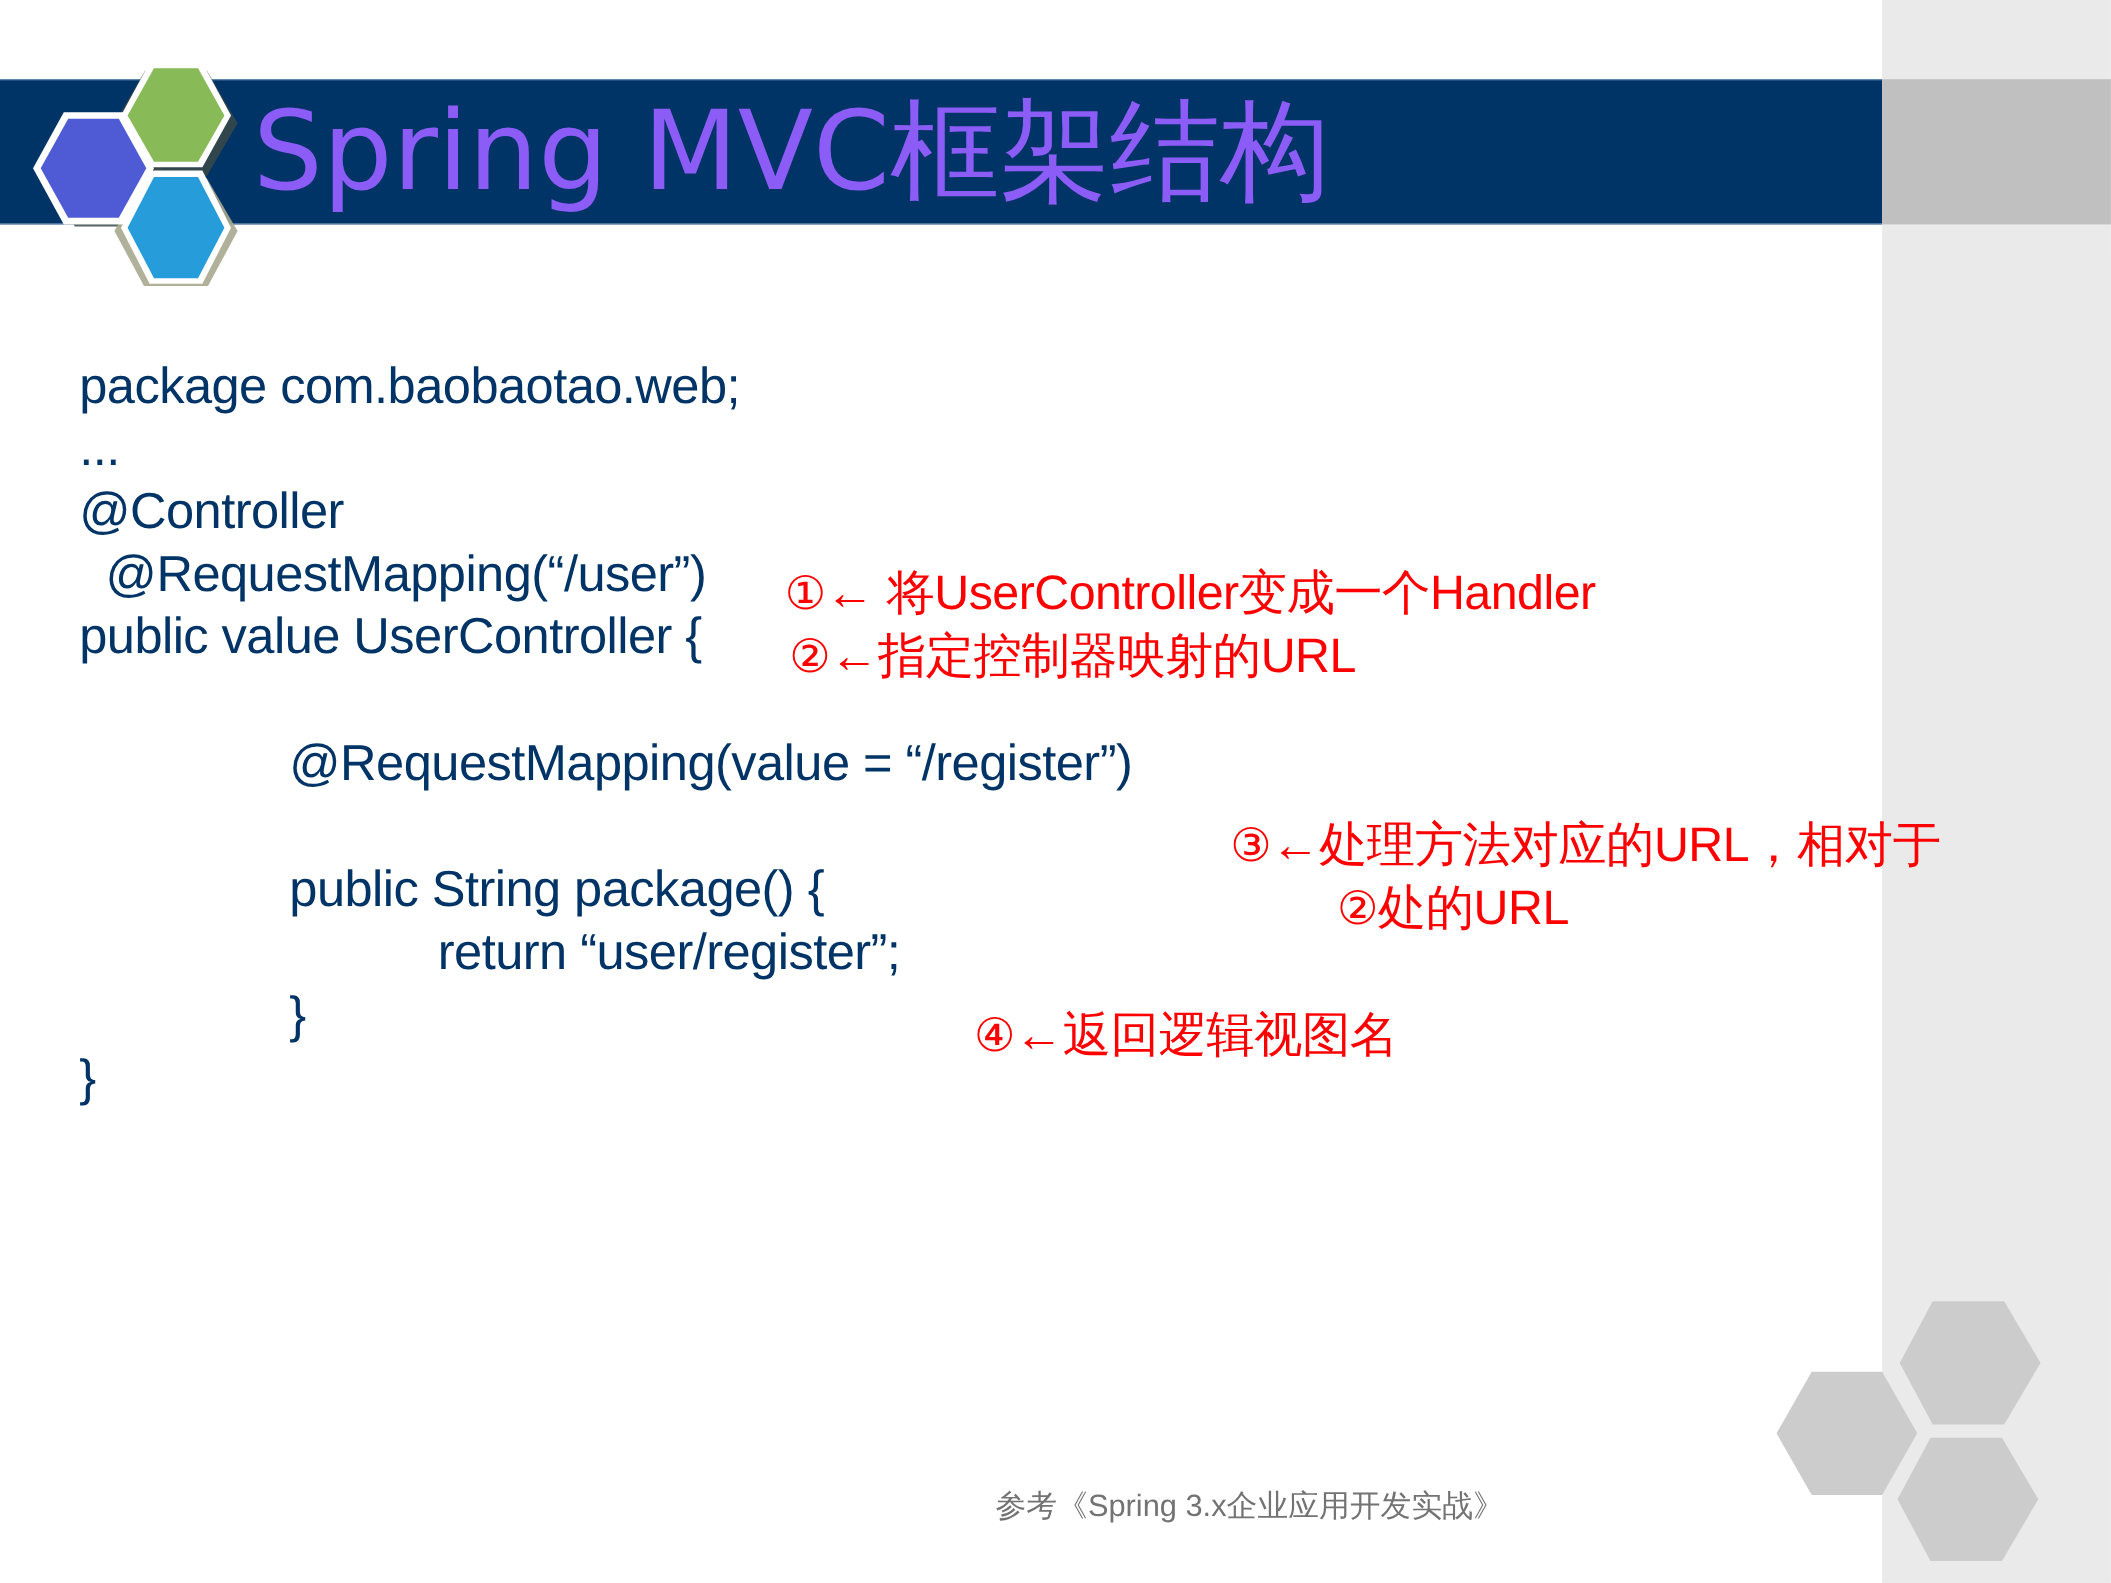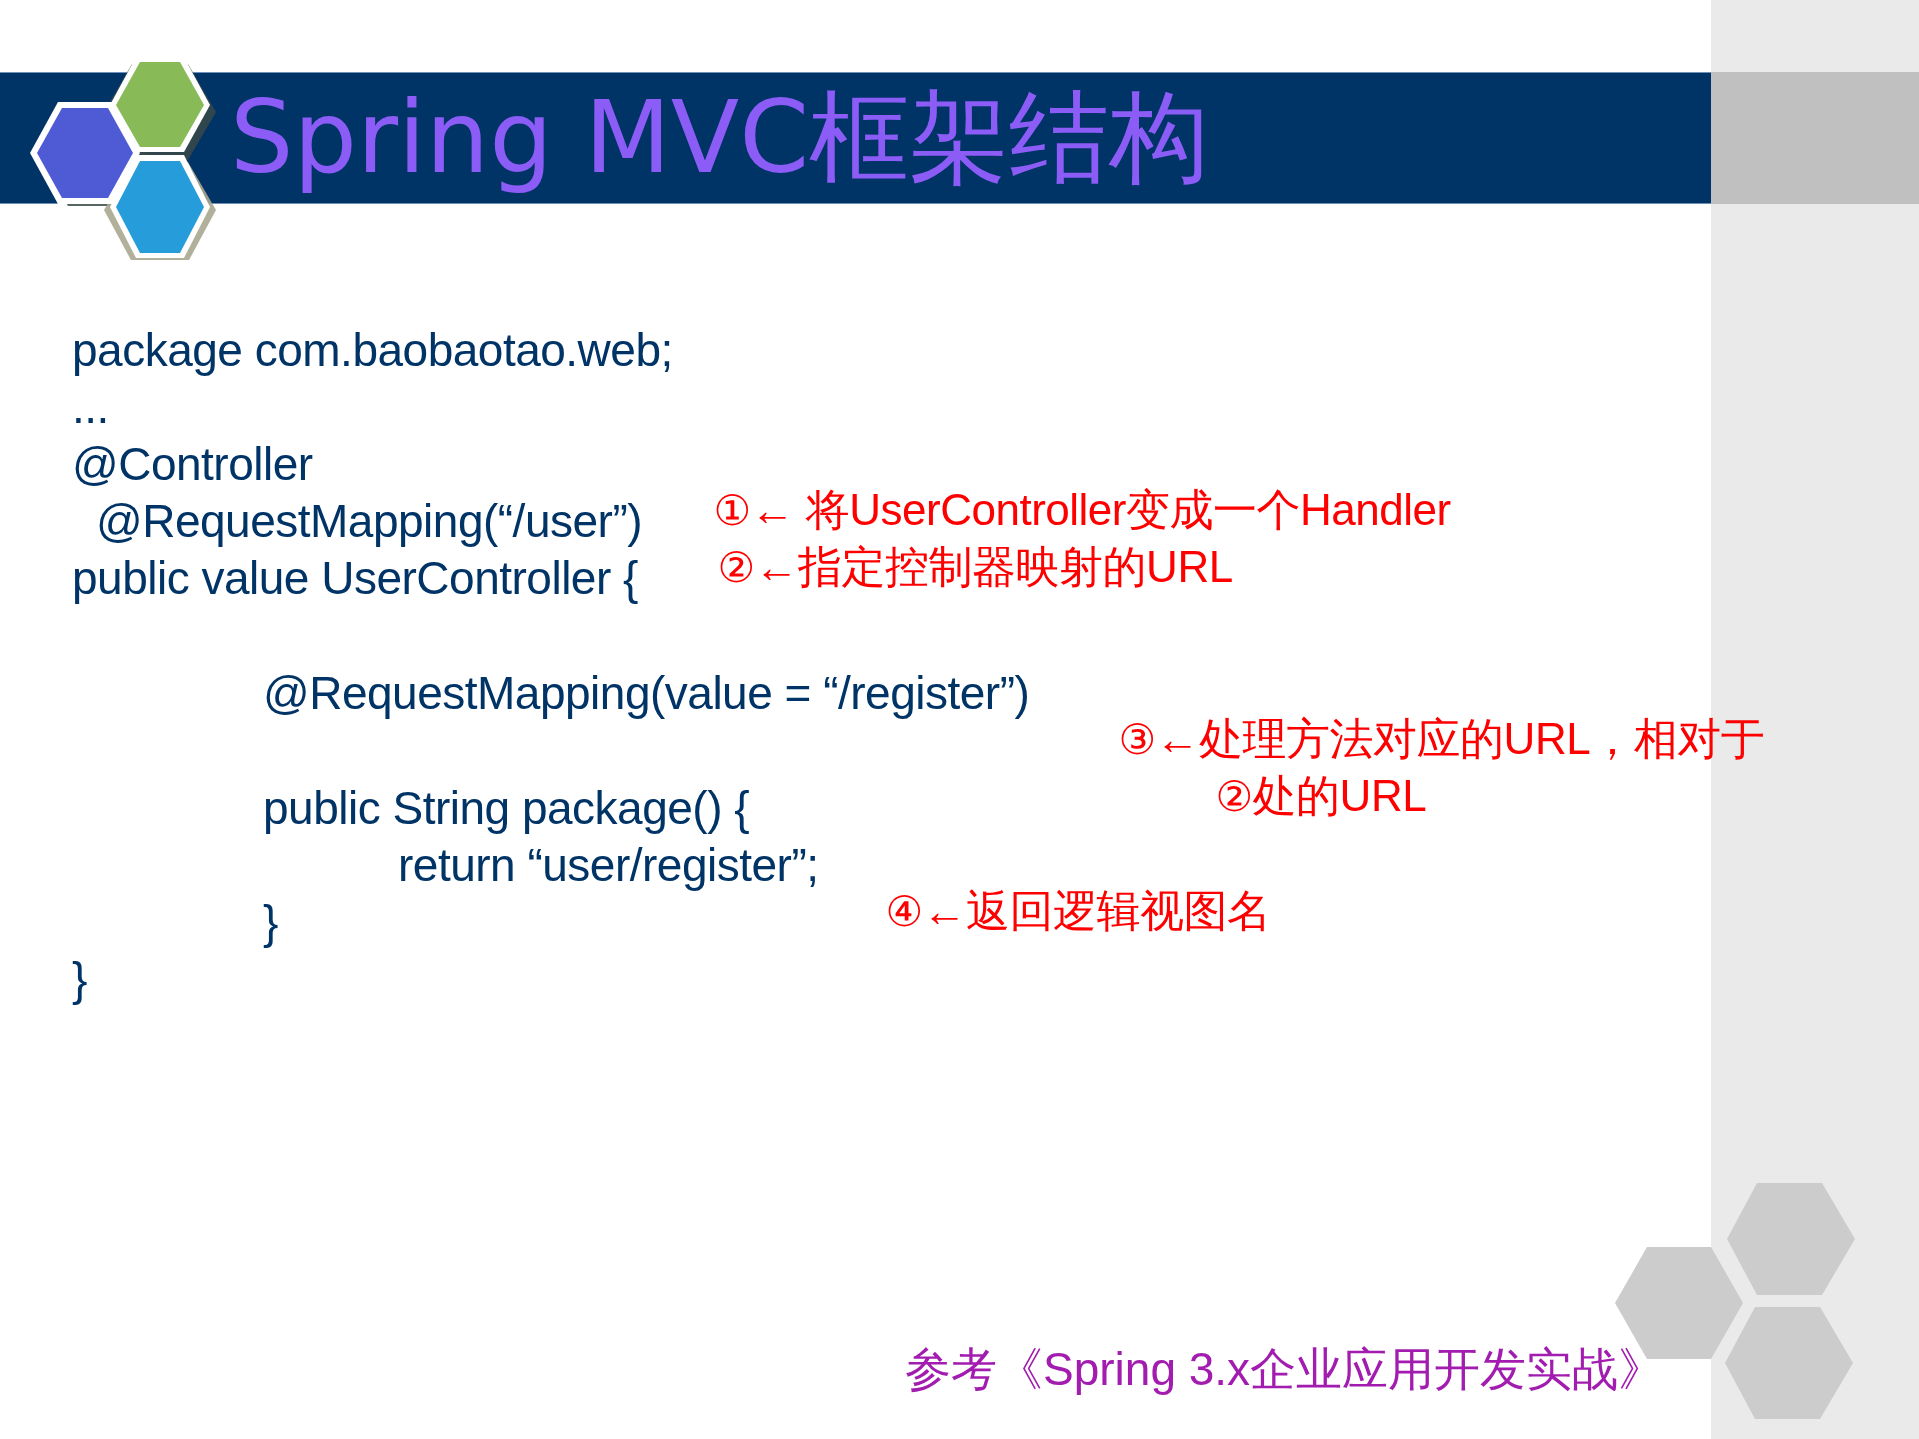--- a/index.html
+++ b/index.html
@@ -72,7 +72,7 @@
       font-size: 44px;
       color: #ff0000;
       white-space: pre;
-      line-height: 48px;
+      line-height: 68px;
       letter-spacing: -0.5px;
     }
     .note .circ {

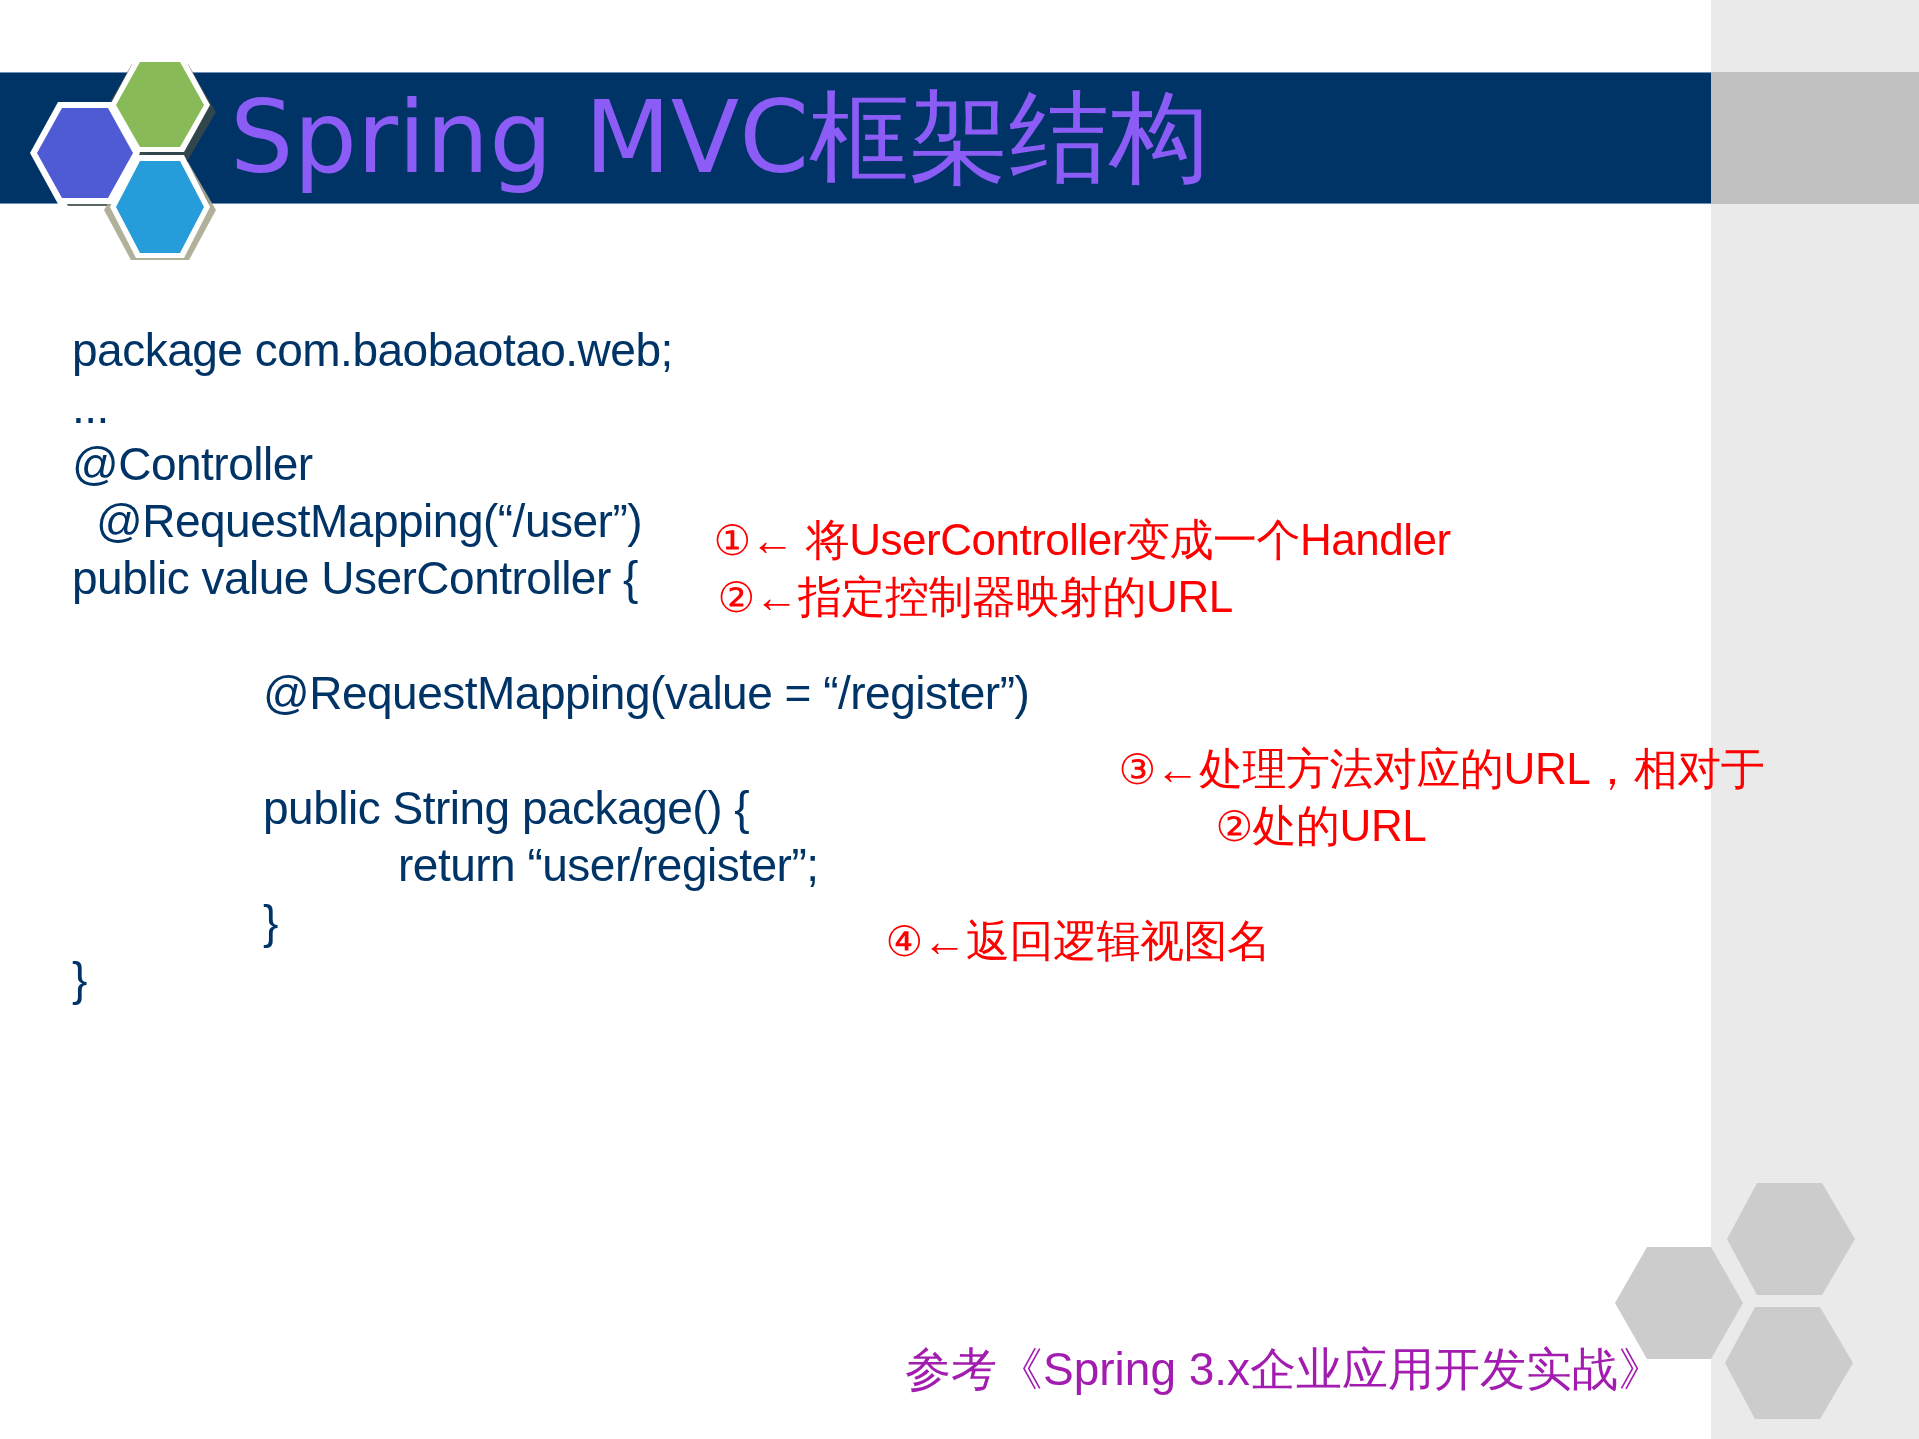--- a/index.html
+++ b/index.html
@@ -83,9 +83,9 @@
       position: absolute;
       left: 905px;
       top: 1341px;
-      font-size: 46px;
+      font-size: 28px;
       line-height: 56px;
-      color: #a21caf;
+      color: #737373;
       white-space: pre;
     }
     .deco {

